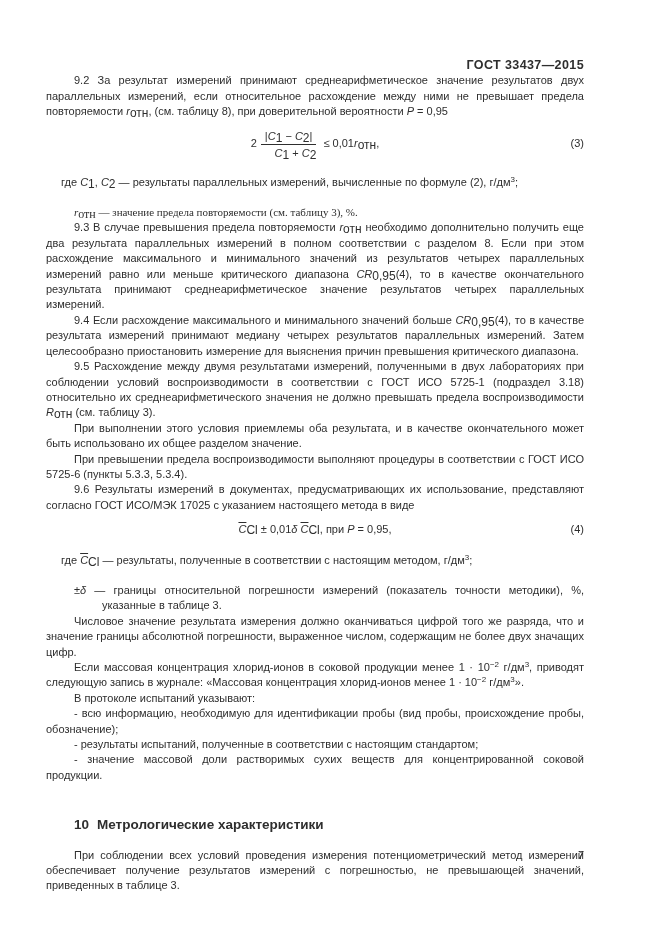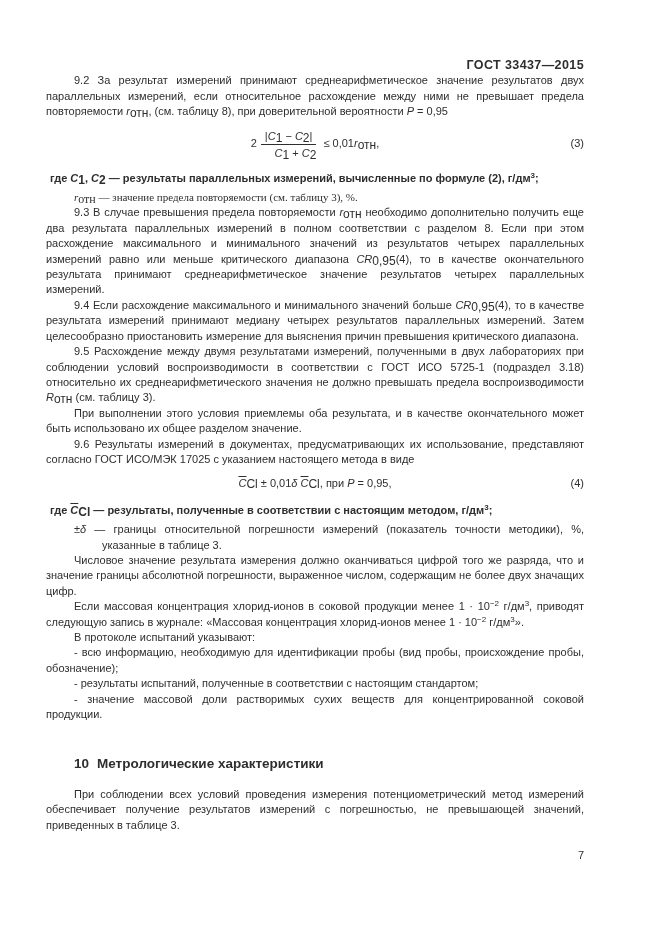--- a/index.html
+++ b/index.html
@@ -34,9 +34,8 @@
     text-indent:28px;
   }
   .where {
-    margin:4px;
+    margin:15px;
     text-align:justify;
-    font-weight:bold;
   }
   .where-ind {
     margin:0;

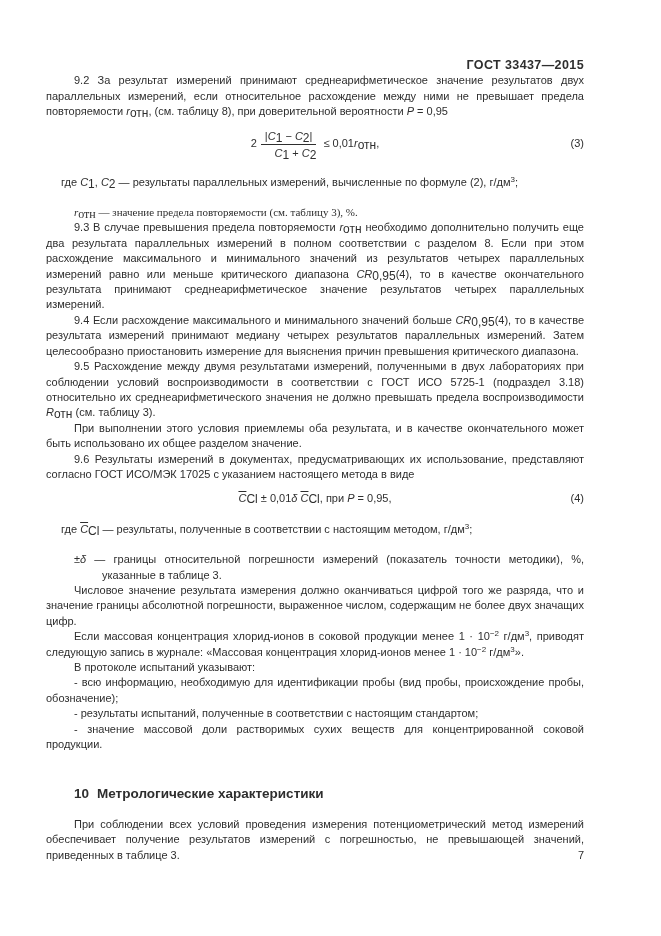--- a/index.html
+++ b/index.html
@@ -132,6 +132,7 @@
     <p class="p"><span>9.4  Если расхождение максимального и минимального значений больше </span><span class="rs-i">CR</span><span class="rs-sub">0,95</span><span>(4), то в качестве результата измерений принимают медиану четырех результатов параллельных измерений. Затем целесообразно приостановить измерение для выяснения причин превышения критического диапазона.</span></p>
     <p class="p"><span>9.5  Расхождение между двумя результатами измерений, полученными в двух лабораториях при соблюдении условий воспроизводимости в соответствии с ГОСТ ИСО 5725-1 (подраздел 3.18) относительно их среднеарифметического значения не должно превышать предела воспроизводимости </span><span class="rs-i">R</span><span class="rs-sub">отн</span><span> (см. таблицу 3).</span></p>
     <p class="p">При выполнении этого условия приемлемы оба результата, и в качестве окончательного может быть использовано их общее разделом значение.</p>
+    <p class="p">При превышении предела воспроизводимости выполняют процедуры в соответствии с ГОСТ ИСО 5725-6 (пункты 5.3.3, 5.3.4).</p>
     <p class="p">9.6  Результаты измерений в документах, предусматривающих их использование, представляют согласно ГОСТ ИСО/МЭК 17025 с указанием настоящего метода в виде</p>
 
     <div class="formula">

